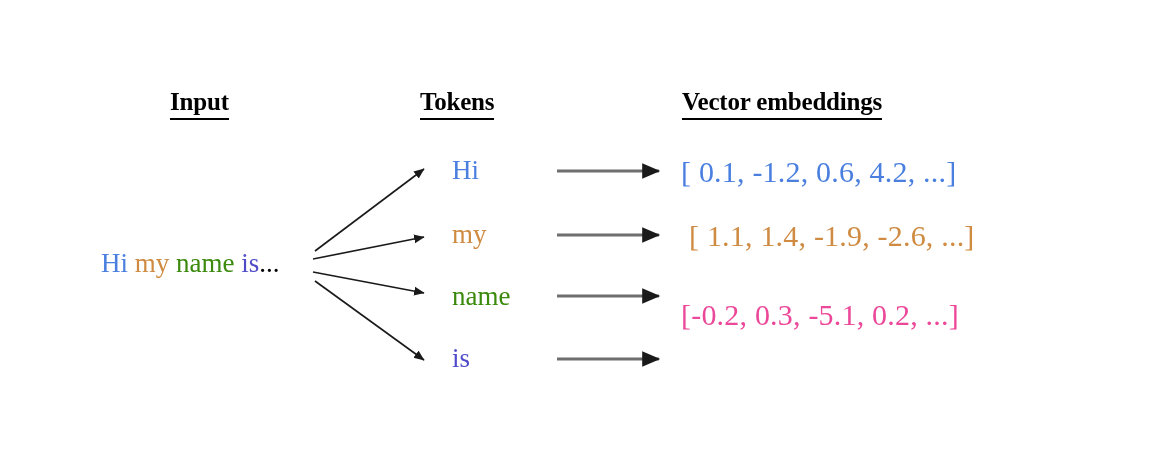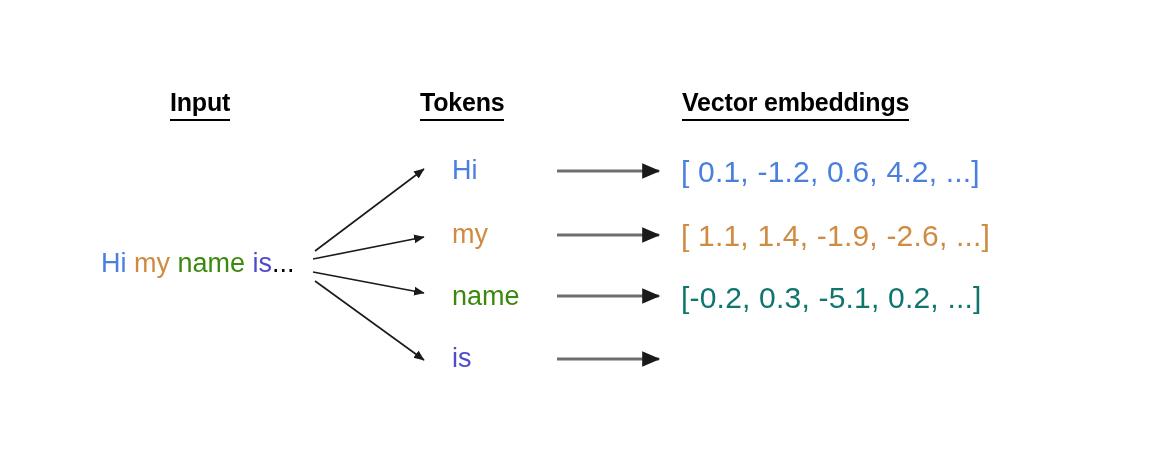--- a/index.html
+++ b/index.html
@@ -17,6 +17,7 @@
     height: 465px;
     background: #ffffff;
     overflow: hidden;
+    font-family: Liberation Serif, serif;
   }
 
   

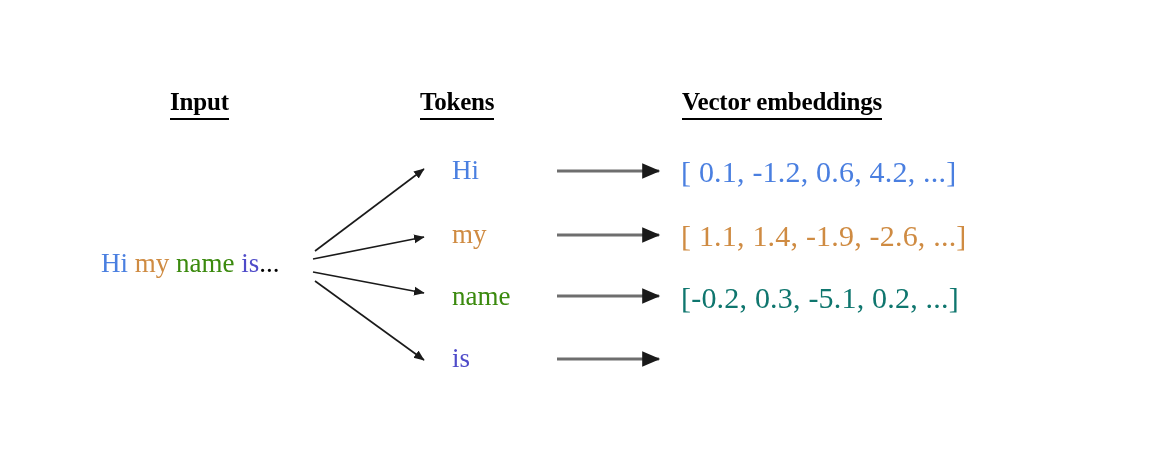--- a/index.html
+++ b/index.html
@@ -74,7 +74,7 @@
     letter-spacing: 0.2px;
   }
   .embedding.r0 { top: 157px; }
-  .embedding.r1 { top: 221px; }
+  .embedding.r1 { top: 221px; margin-left: 8px; }
   .embedding.r2 { top: 283px; }
   .embedding.r3 { top: 345px; }
 

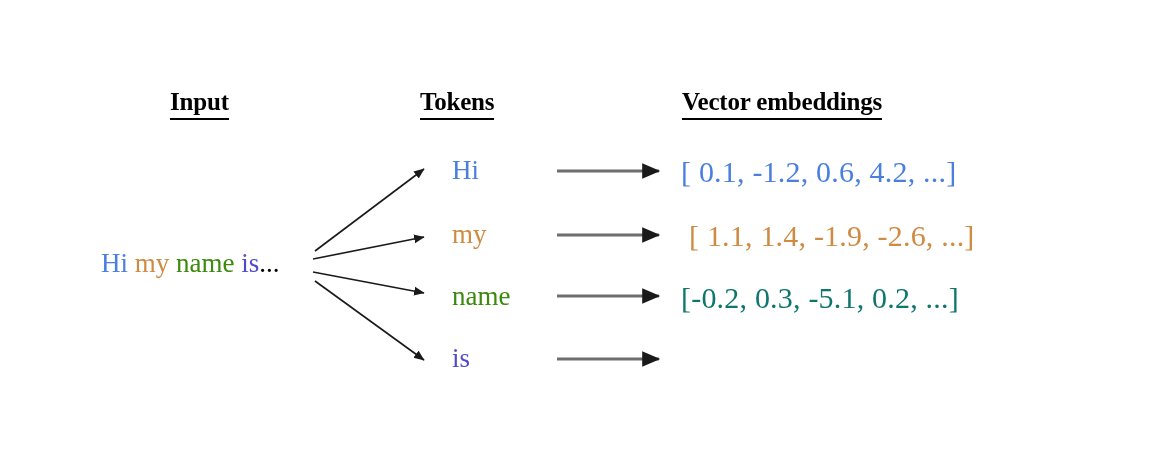--- a/index.html
+++ b/index.html
@@ -114,7 +114,7 @@
 
   <div class="embedding r0" style="color: rgb(74, 127, 224);">[ 0.1, -1.2, 0.6, 4.2, ...]</div>
   <div class="embedding r1" style="color: rgb(207, 139, 66);">[ 1.1, 1.4, -1.9, -2.6, ...]</div>
-  <div class="embedding r2" style="color: #0f766e;">[-0.2, 0.3, -5.1, 0.2, ...]</div>
+  <div class="embedding r2" style="color: #ec4899; margin-top: 17px;">[-0.2, 0.3, -5.1, 0.2, ...]</div>
 
   <svg id="arrow-layer" viewBox="0 0 1154 465" width="1154" height="465" xmlns="http://www.w3.org/2000/svg">
     <defs>

